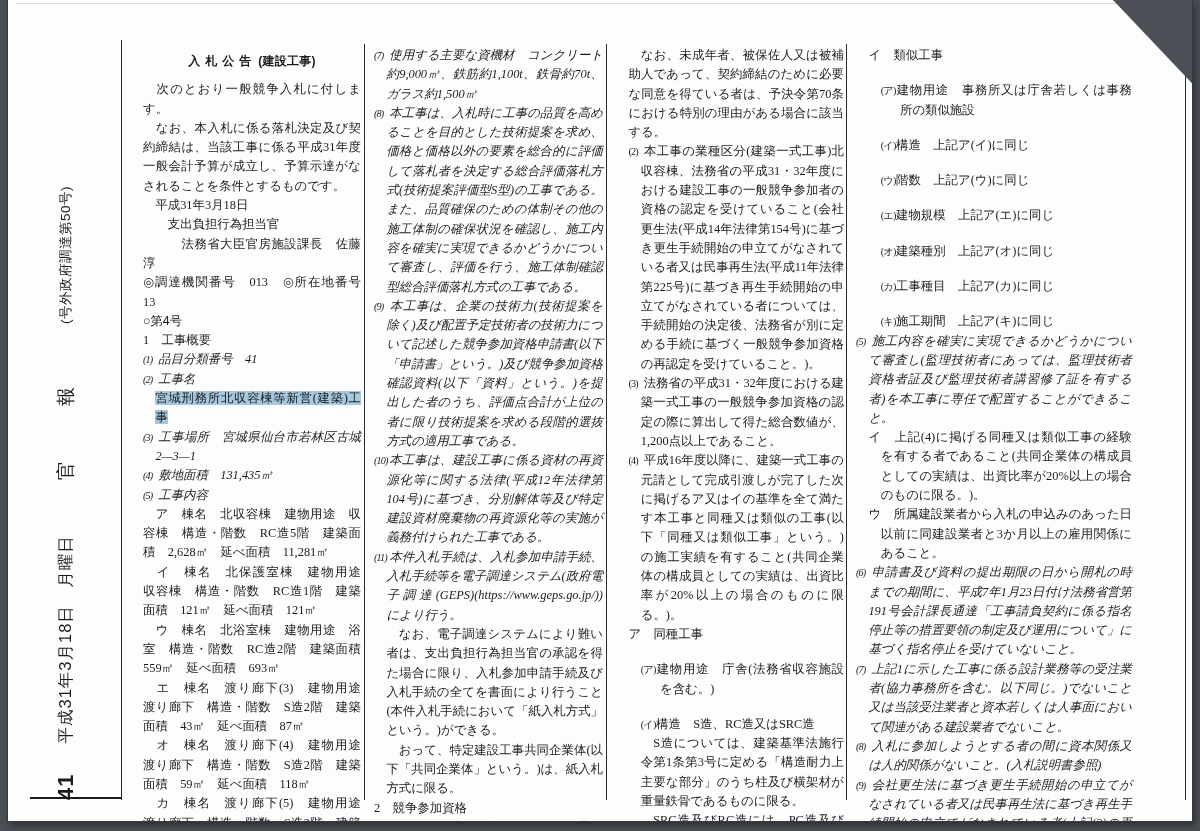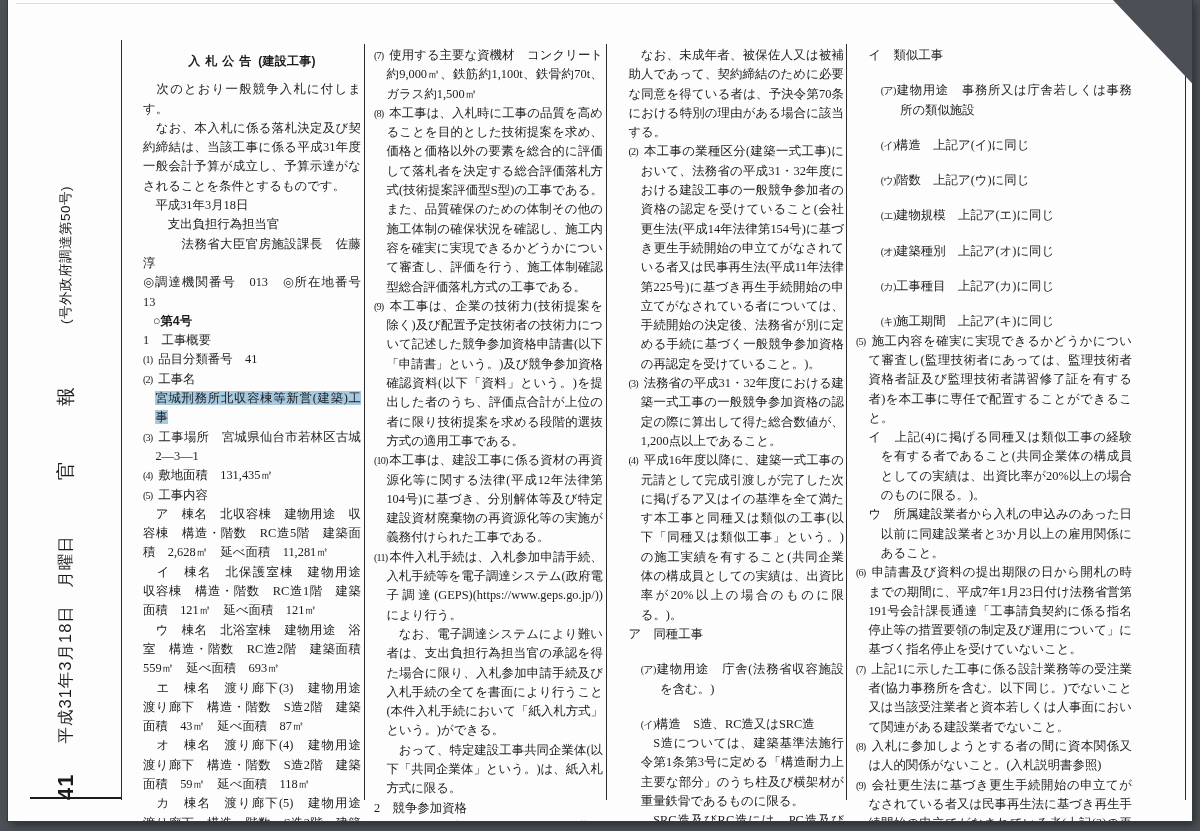--- a/index.html
+++ b/index.html
@@ -57,7 +57,7 @@
   .t-sub{letter-spacing:.02em;margin-left:2px;}
   .para{margin:0;text-align:justify;}
   .bold{font-weight:bold;font-family:"Liberation Sans","DejaVu Sans",sans-serif;margin-left:10px;}
-  .it{padding-left:1em;text-indent:-1em;}
+  .it{padding-left:1em;text-indent:-1em;font-style:italic;}
   .it2{margin-left:1em;padding-left:1em;text-indent:-1em;}
   .it3{margin-left:2em;padding-left:1.55em;text-indent:-1.55em;margin-top:16px;}
   .subh{padding-left:2em;text-indent:-1em;}

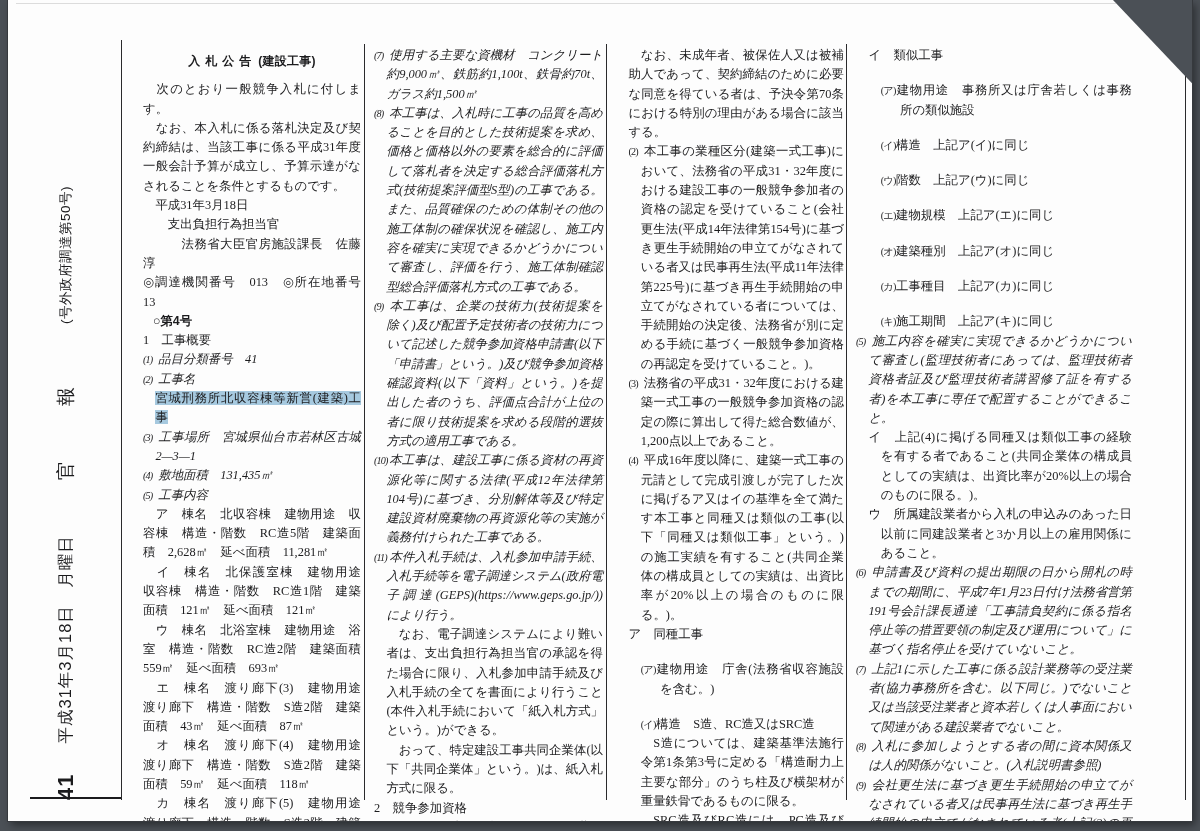--- a/index.html
+++ b/index.html
@@ -126,7 +126,7 @@
     </div>
   <div id="col-3" class="col">
       <p class="para cont"><span>なお、未成年者、被保佐人又は被補助人であって、契約締結のために必要な同意を得ている者は、予決令第70条における特別の理由がある場合に該当する。</span></p>
-      <p class="para it2"><span class="mk">(2)</span><span>本工事の業種区分(建築一式工事)において、法務省の平成31・32年度における建設工事の一般競争参加者の資格の認定を受けていること(会社更生法(平成14年法律第154号)に基づき更生手続開始の申立てがなされている者又は民事再生法(平成11年法律第225号)に基づき再生手続開始の申立てがなされている者については、手続開始の決定後、法務省が別に定める手続に基づく一般競争参加資格の再認定を受けていること。)。</span></p>
+      <p class="para it2"><span class="mk">(2)</span><span>本工事の業種区分(建築一式工事)北収容棟、法務省の平成31・32年度における建設工事の一般競争参加者の資格の認定を受けていること(会社更生法(平成14年法律第154号)に基づき更生手続開始の申立てがなされている者又は民事再生法(平成11年法律第225号)に基づき再生手続開始の申立てがなされている者については、手続開始の決定後、法務省が別に定める手続に基づく一般競争参加資格の再認定を受けていること。)。</span></p>
       <p class="para it2"><span class="mk">(3)</span><span>法務省の平成31・32年度における建築一式工事の一般競争参加資格の認定の際に算出して得た総合数値が、1,200点以上であること。</span></p>
       <p class="para it2"><span class="mk">(4)</span><span>平成16年度以降に、建築一式工事の元請として完成引渡しが完了した次に掲げるア又はイの基準を全て満たす本工事と同種又は類似の工事(以下「同種又は類似工事」という。)の施工実績を有すること(共同企業体の構成員としての実績は、出資比率が20%以上の場合のものに限る。)。</span></p>
       <p class="para"><span>　ア　同種工事</span></p>

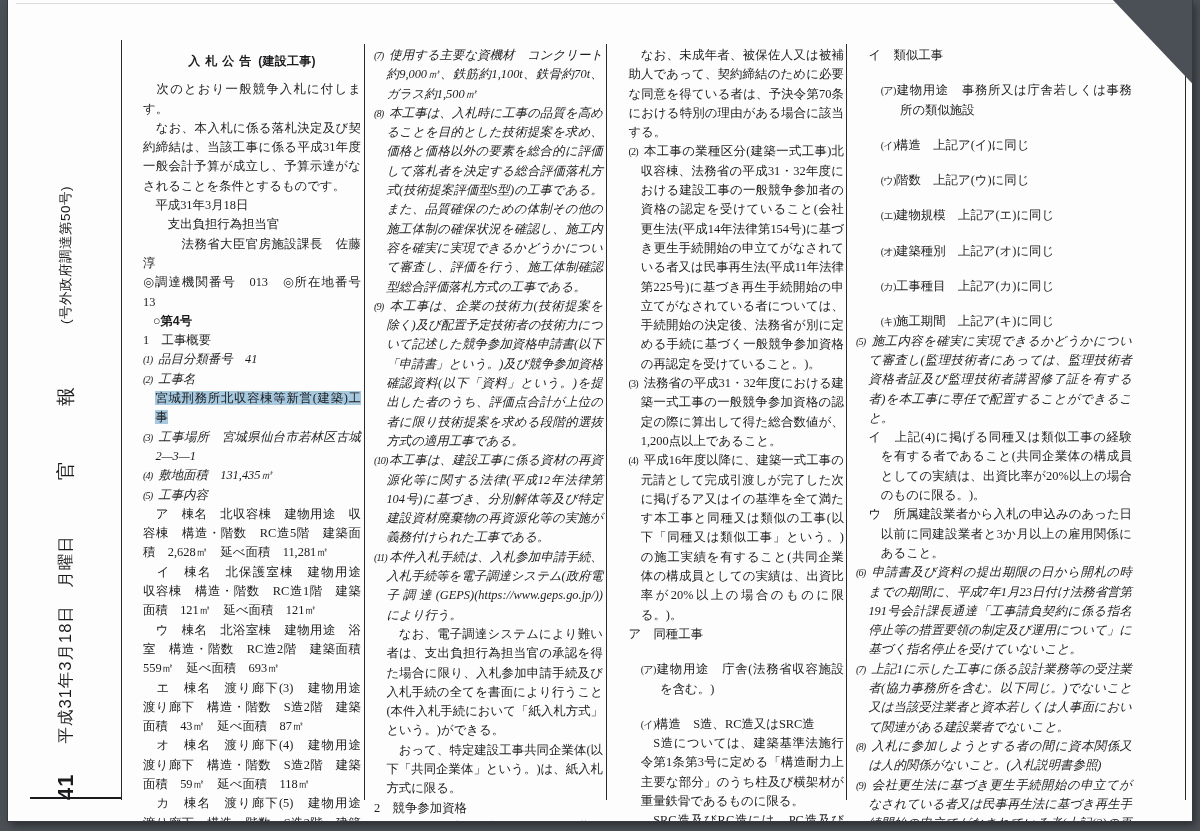--- a/index.html
+++ b/index.html
@@ -56,7 +56,7 @@
   .t-main{letter-spacing:.42em;}
   .t-sub{letter-spacing:.02em;margin-left:2px;}
   .para{margin:0;text-align:justify;}
-  .bold{font-weight:bold;font-family:"Liberation Sans","DejaVu Sans",sans-serif;margin-left:10px;}
+  .bold{font-weight:normal;font-family:"Liberation Sans","DejaVu Sans",sans-serif;}
   .it{padding-left:1em;text-indent:-1em;font-style:italic;}
   .it2{margin-left:1em;padding-left:1em;text-indent:-1em;}
   .it3{margin-left:2em;padding-left:1.55em;text-indent:-1.55em;margin-top:16px;}

